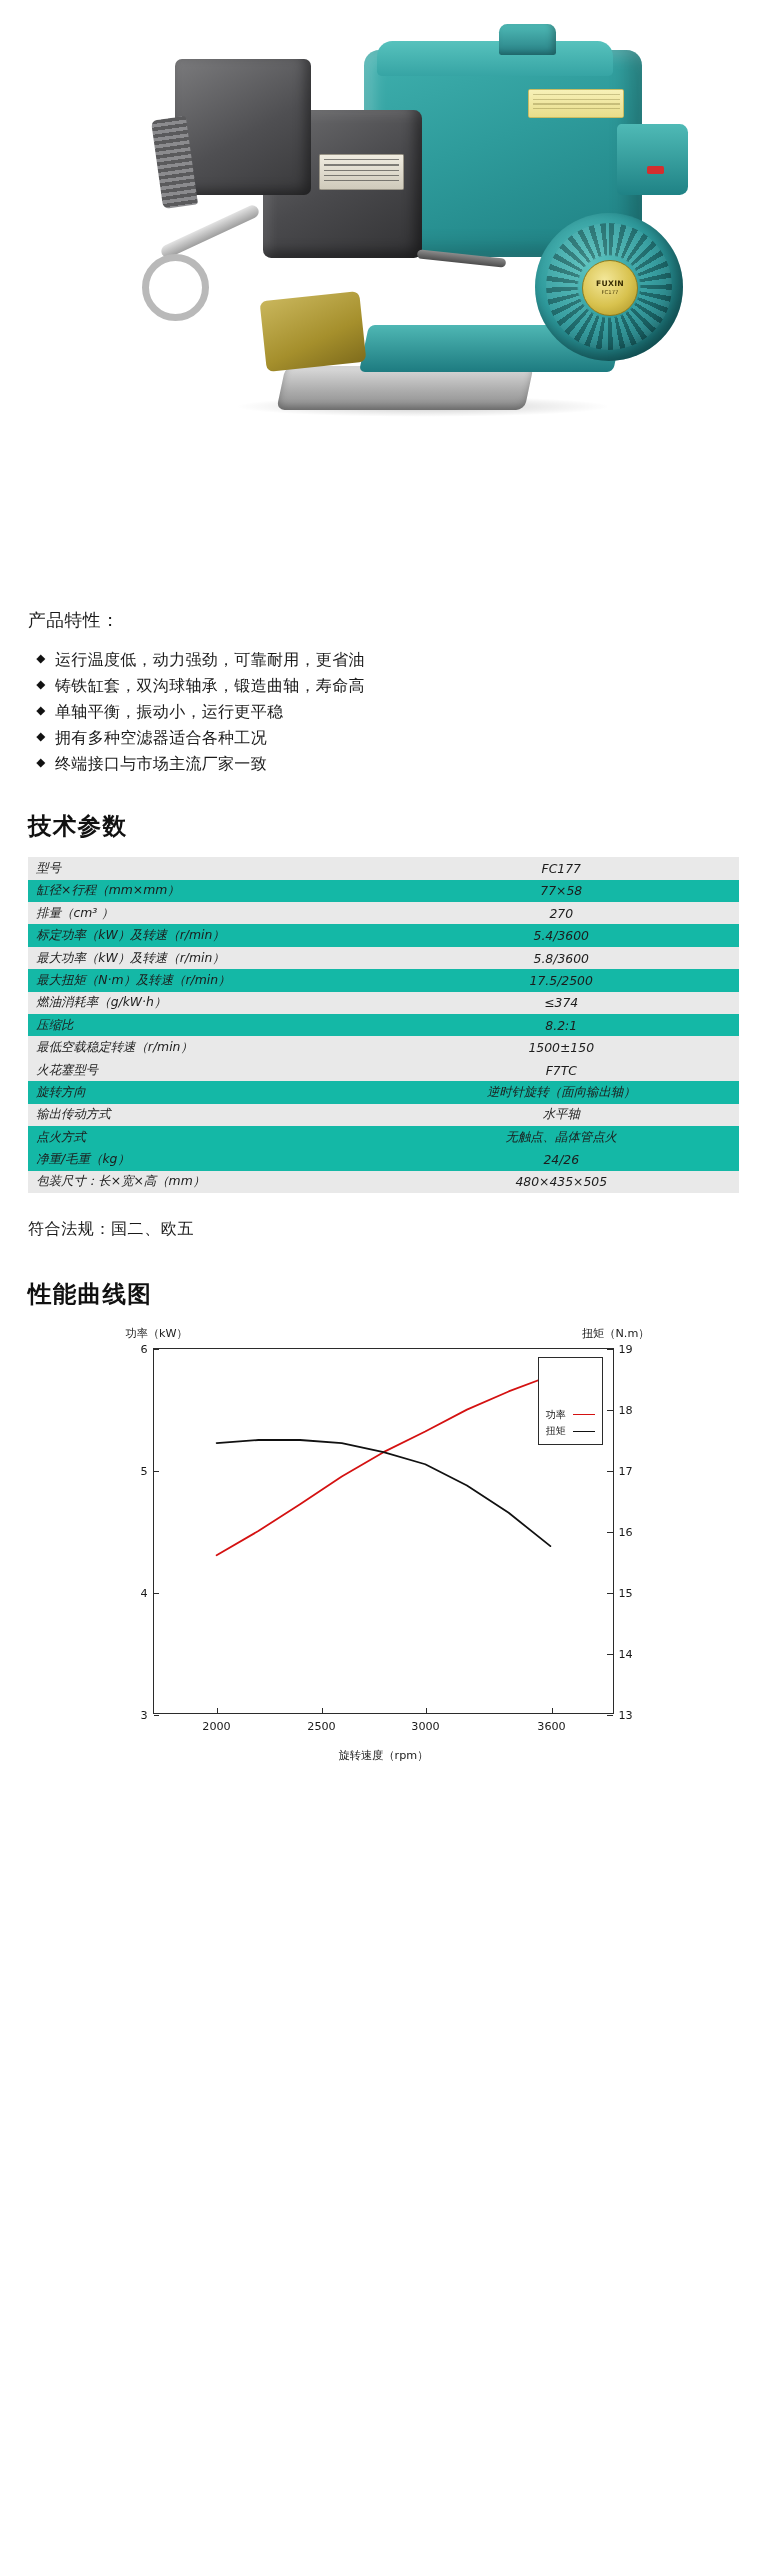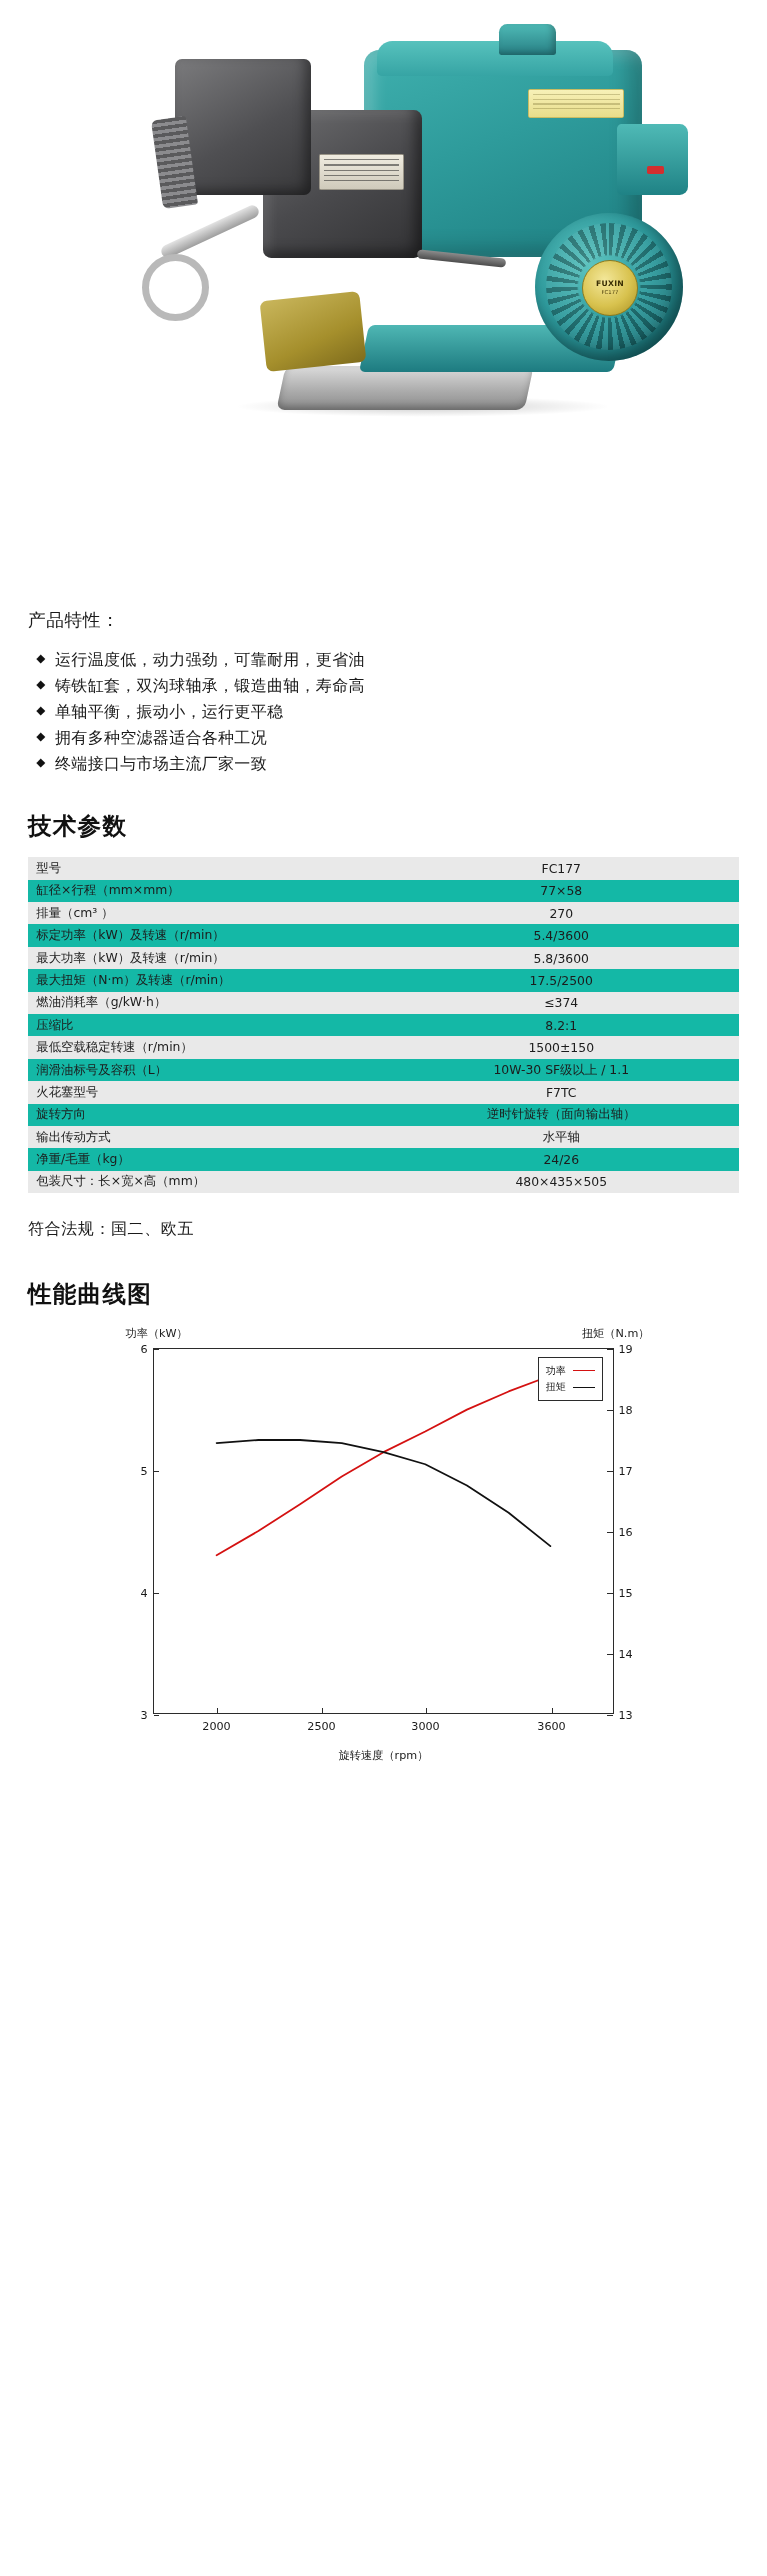--- a/index.html
+++ b/index.html
@@ -310,6 +310,7 @@
     border-collapse: collapse;
     table-layout: fixed;
     margin-bottom: 14px;
+    font-style: italic;
   }
   table.spec td {
     height: 22.4px;

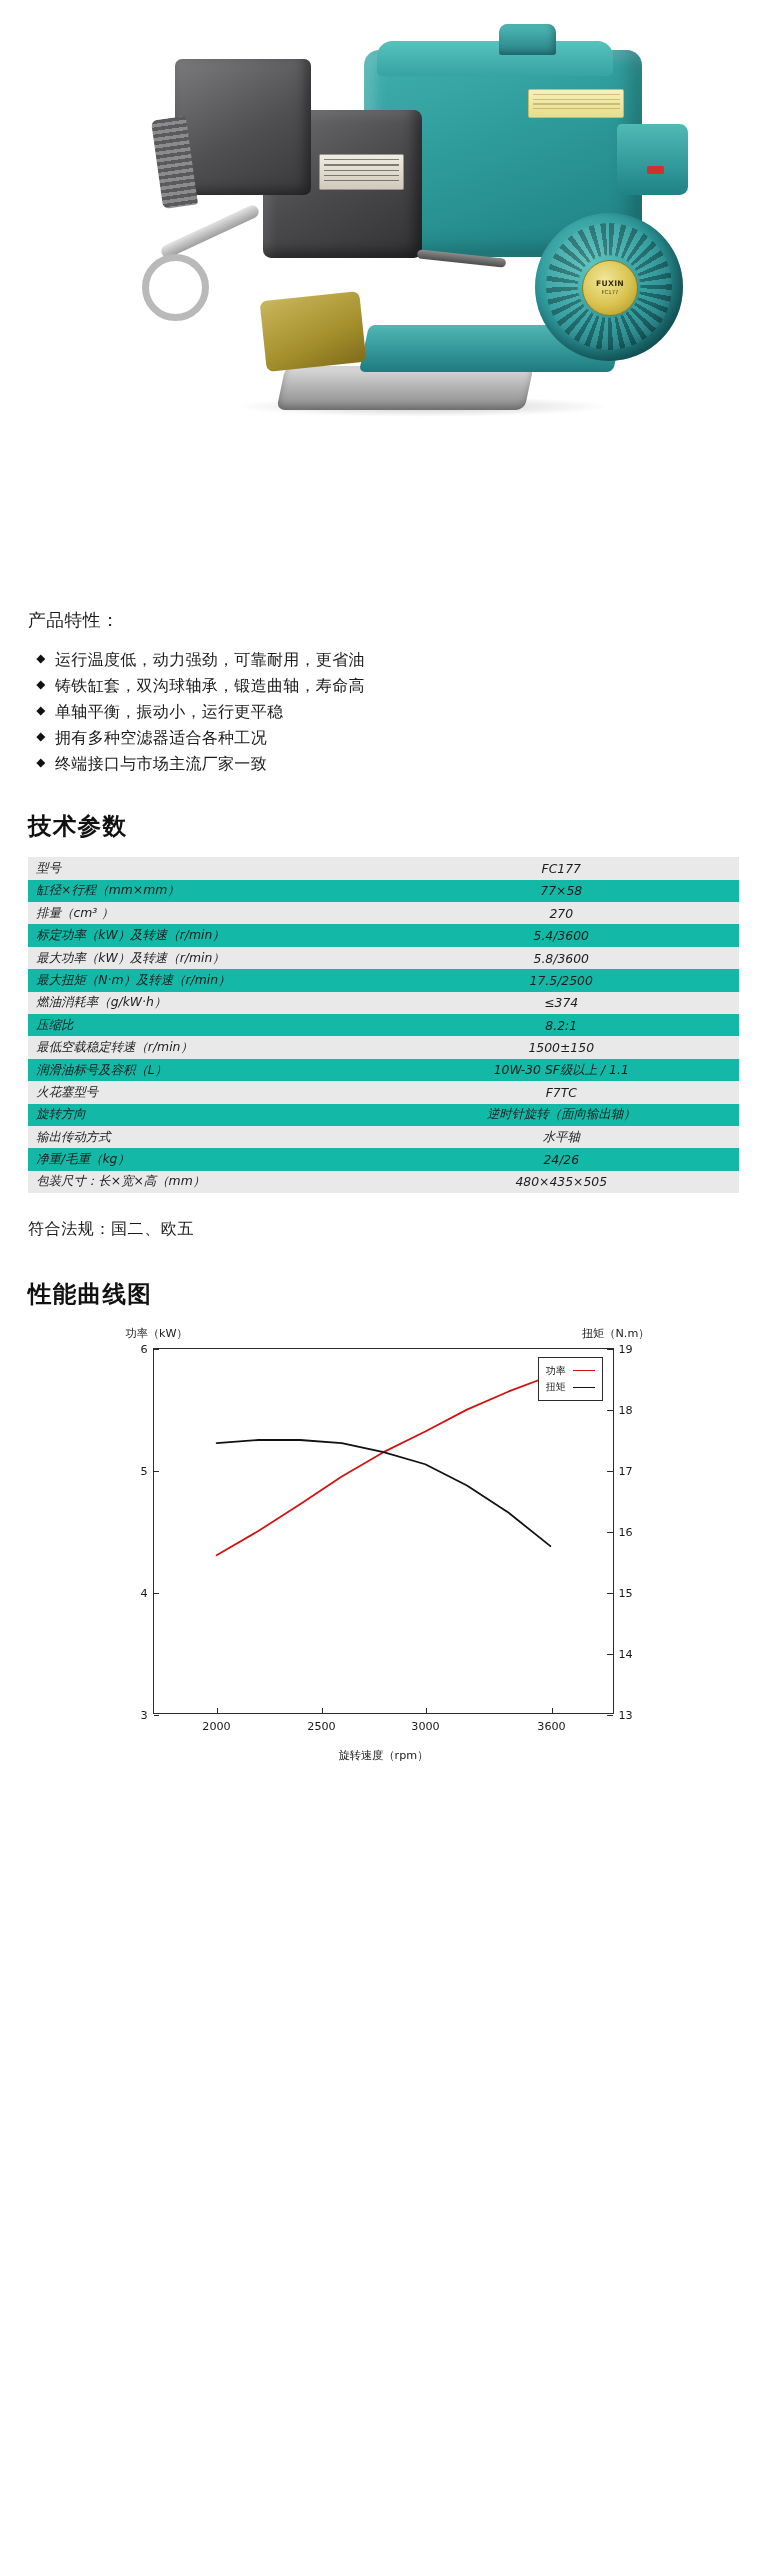--- a/index.html
+++ b/index.html
@@ -569,10 +569,6 @@
         <tr class="alt">
           <td class="k">最低空载稳定转速（r/min）</td>
           <td class="v">1500±150</td>
-        </tr>
-        <tr class="plain">
-          <td class="k">润滑油标号及容积（L）</td>
-          <td class="v">10W-30 SF级以上 / 1.1</td>
         </tr>
         <tr class="alt">
           <td class="k">火花塞型号</td>

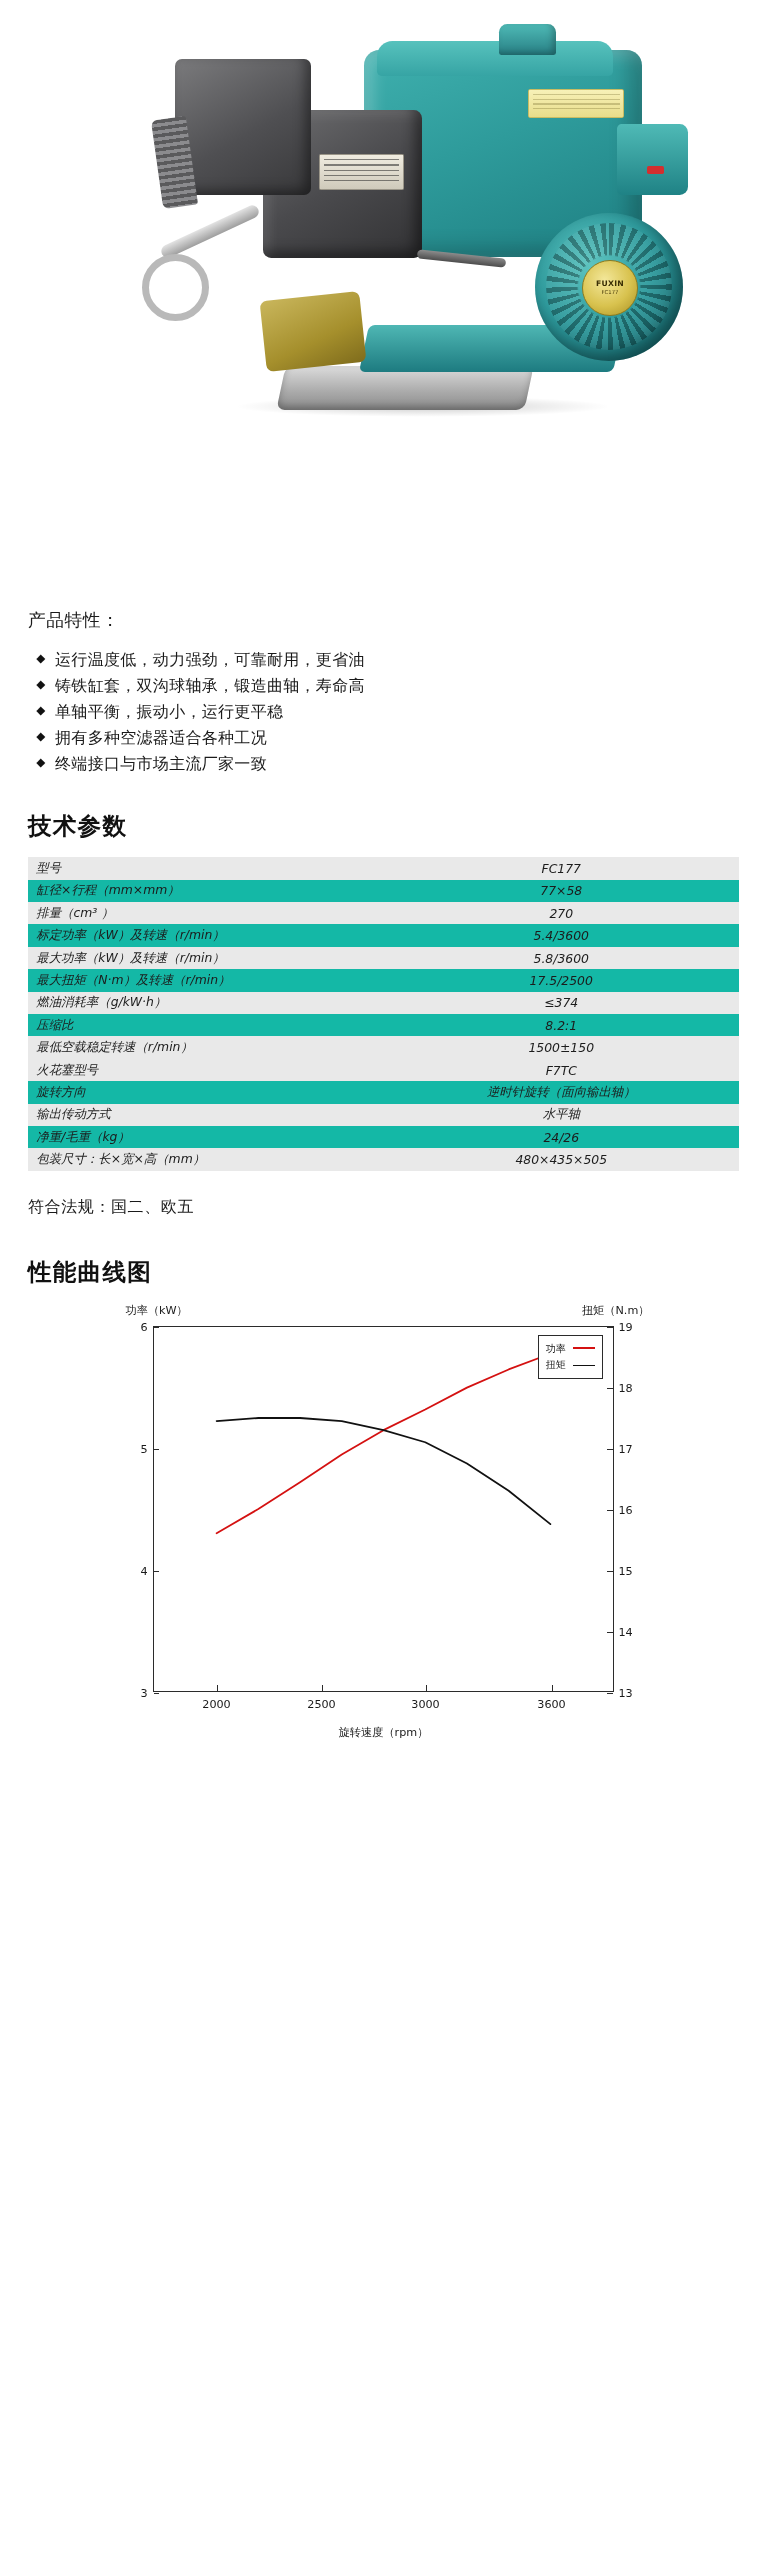--- a/index.html
+++ b/index.html
@@ -581,6 +581,10 @@
         <tr class="alt">
           <td class="k">输出传动方式</td>
           <td class="v">水平轴</td>
+        </tr>
+        <tr class="plain">
+          <td class="k">点火方式</td>
+          <td class="v">无触点、晶体管点火</td>
         </tr>
         <tr class="plain">
           <td class="k">净重/毛重（kg）</td>

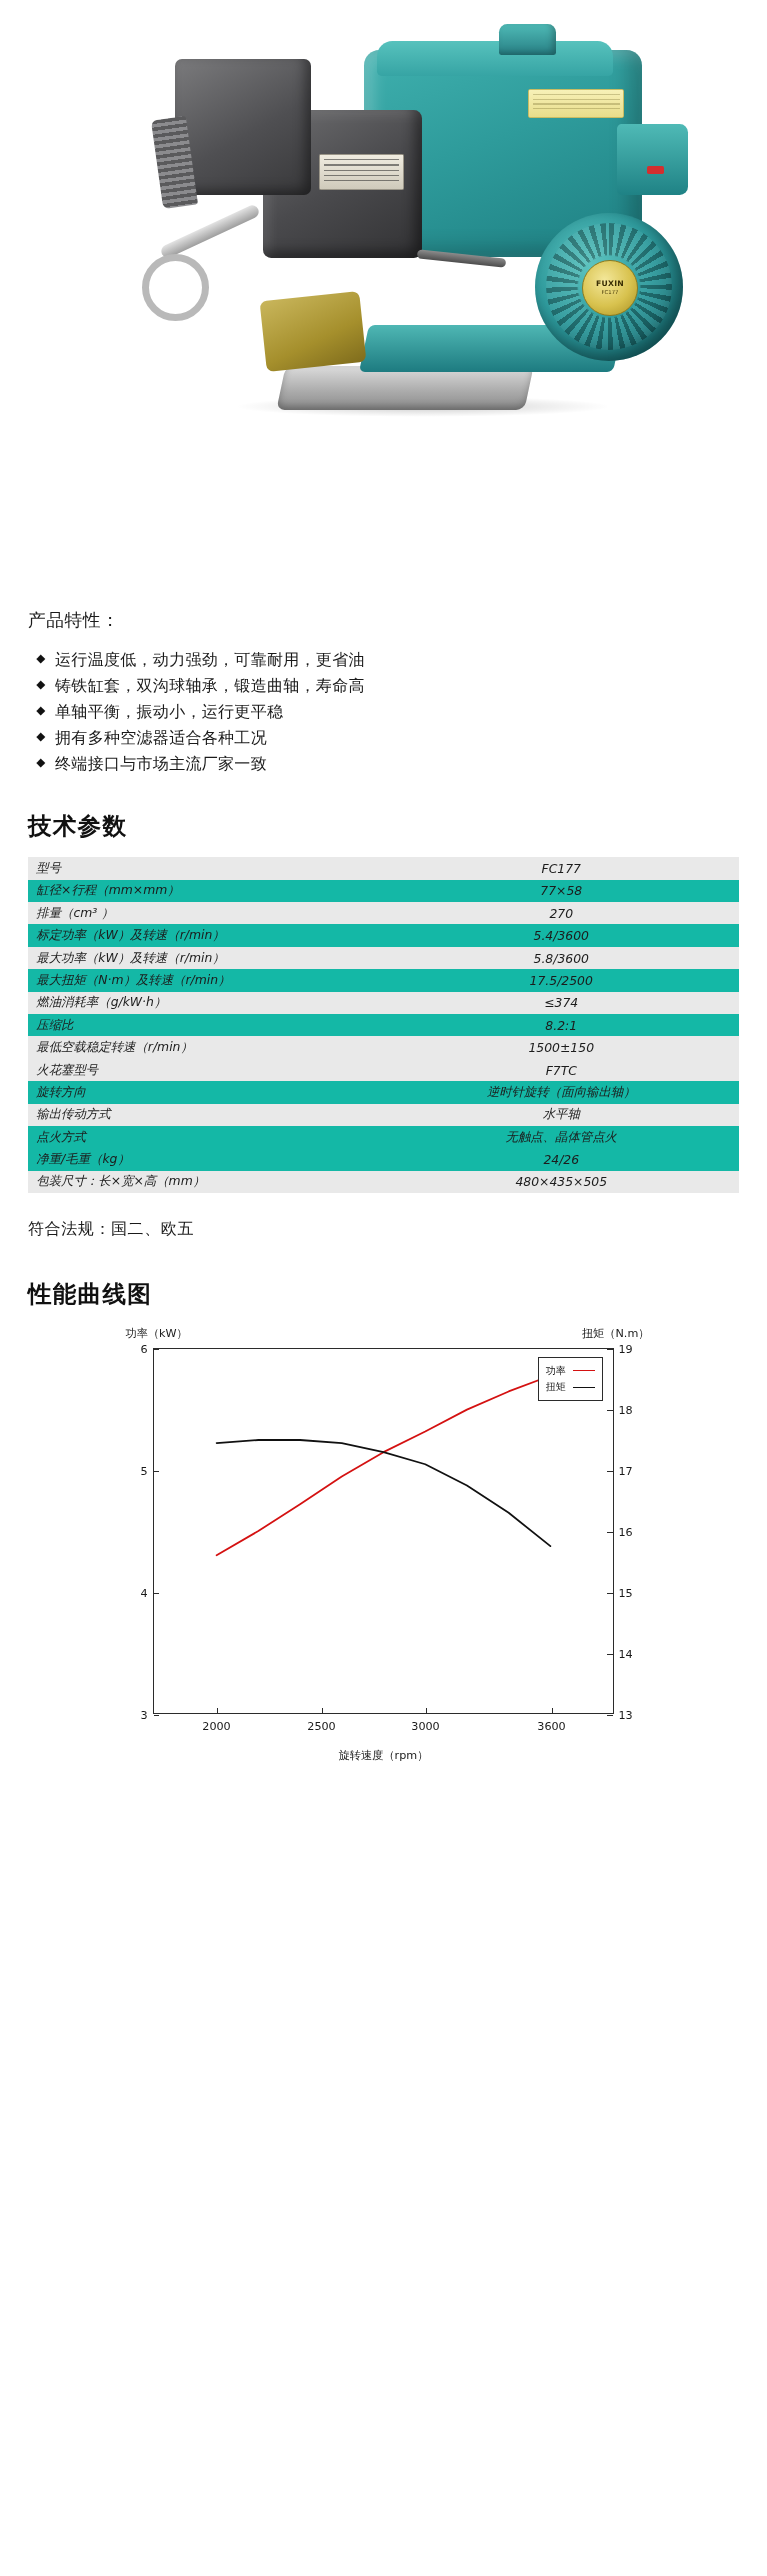--- a/index.html
+++ b/index.html
@@ -444,6 +444,7 @@
     display: flex;
     align-items: center;
     white-space: nowrap;
+    margin-top: 44px;
   }
   .legend .swatch {
     display: inline-block;

